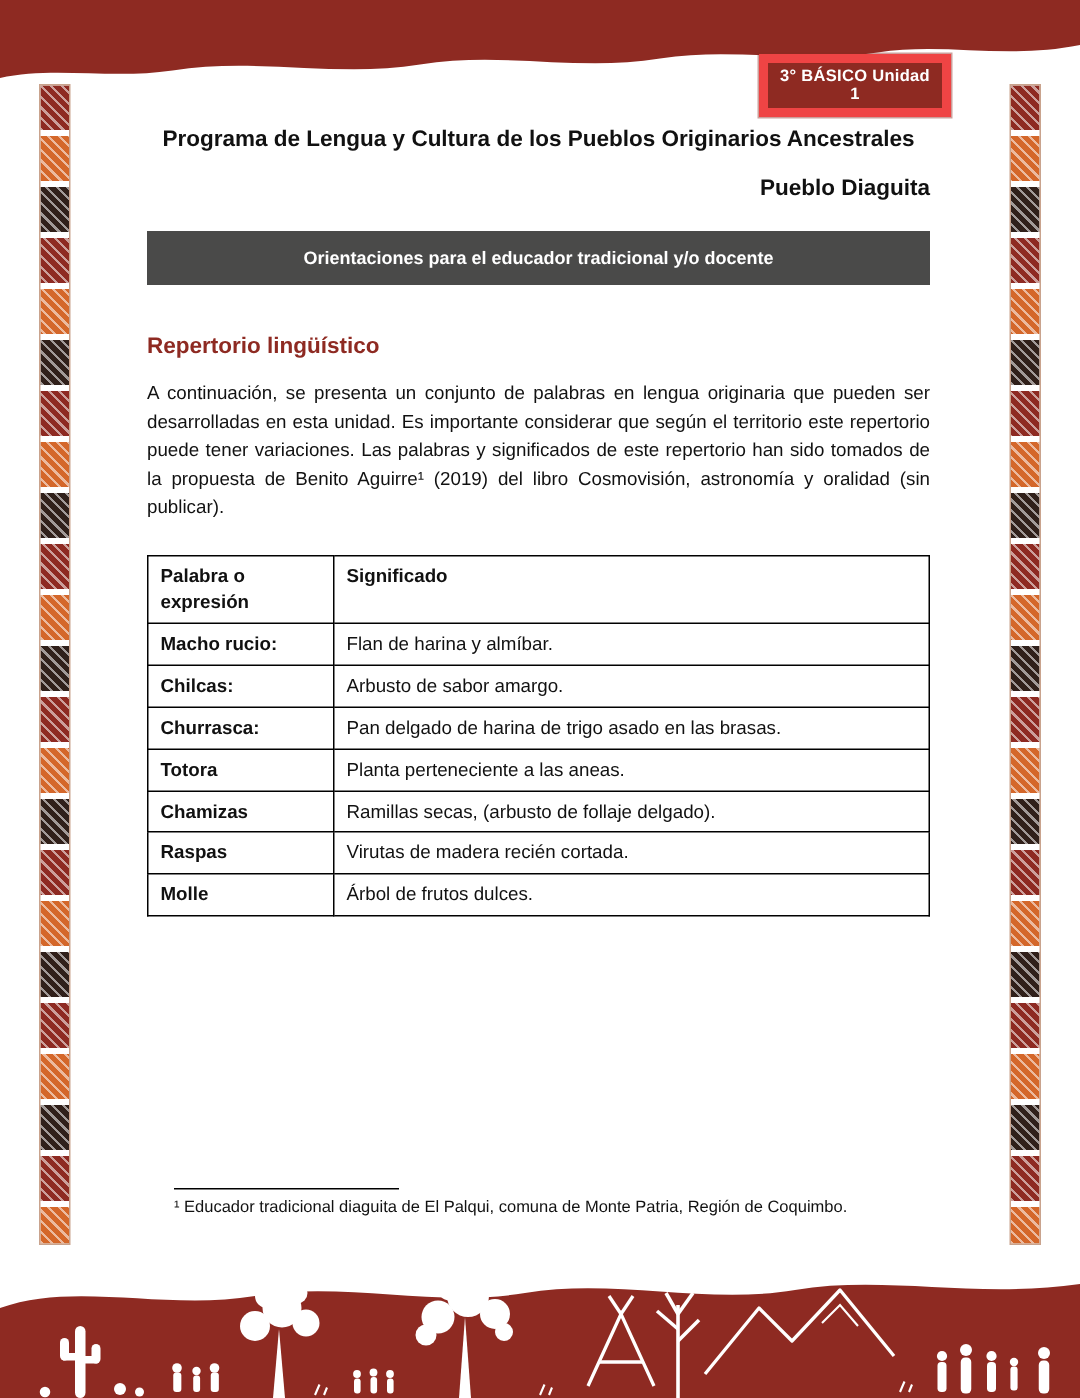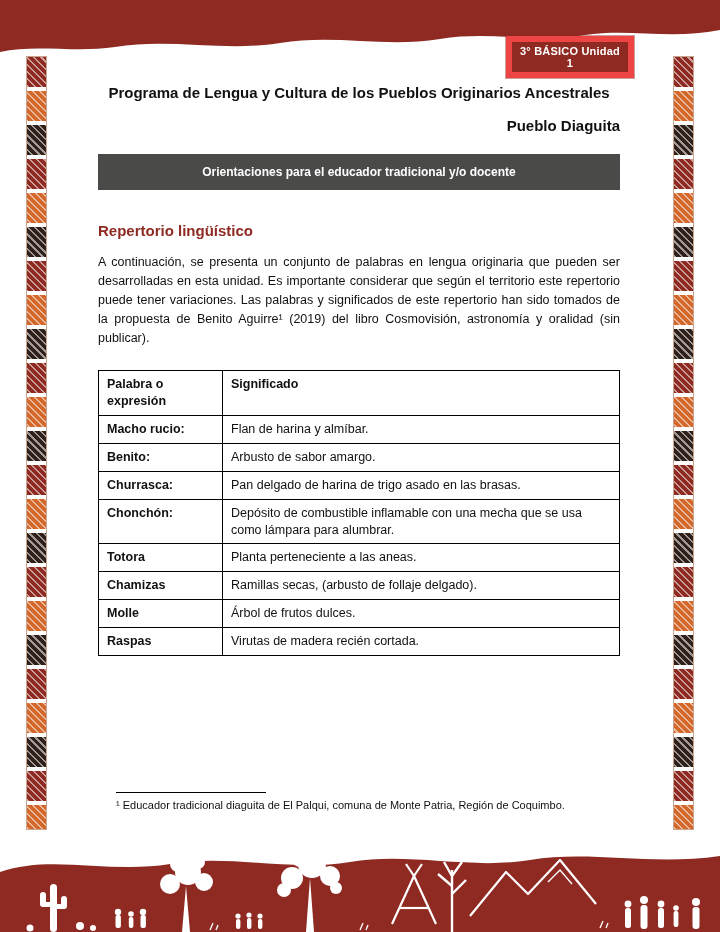--- a/index.html
+++ b/index.html
@@ -118,7 +118,7 @@
           <td>Flan de harina y almíbar.</td>
         </tr>
         <tr>
-          <td class="word">Benito:</td>
+          <td class="word">Chilcas:</td>
           <td>Arbusto de sabor amargo.</td>
         </tr>
         <tr>

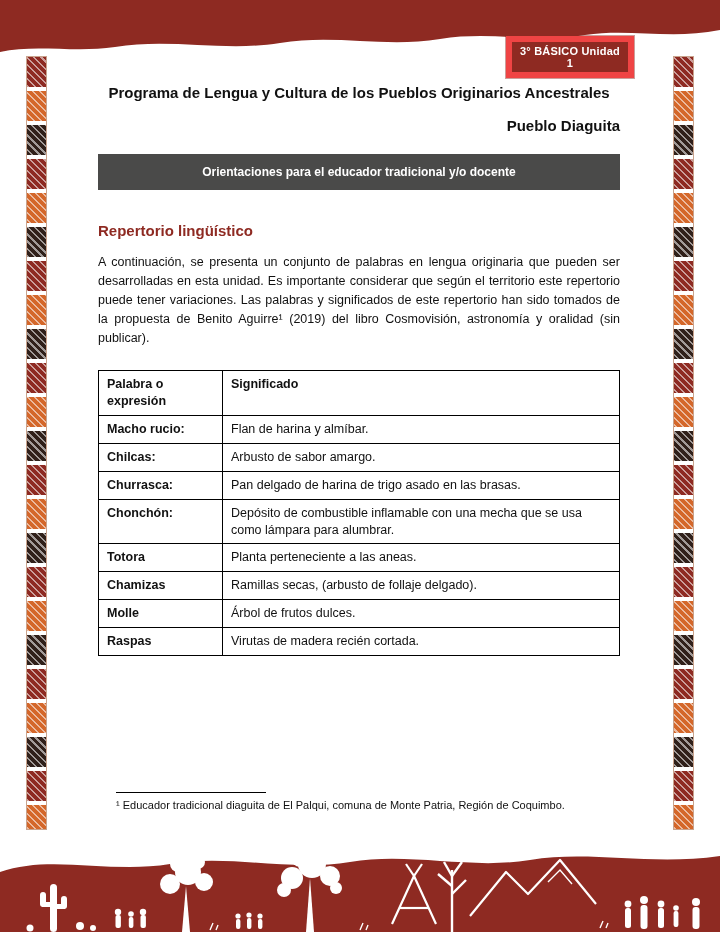--- a/index.html
+++ b/index.html
@@ -126,10 +126,6 @@
           <td>Pan delgado de harina de trigo asado en las brasas.</td>
         </tr>
         <tr>
-          <td class="word">Chonchón:</td>
-          <td>Depósito de combustible inflamable con una mecha que se usa como lámpara para alumbrar.</td>
-        </tr>
-        <tr>
           <td class="word">Totora</td>
           <td>Planta perteneciente a las aneas.</td>
         </tr>

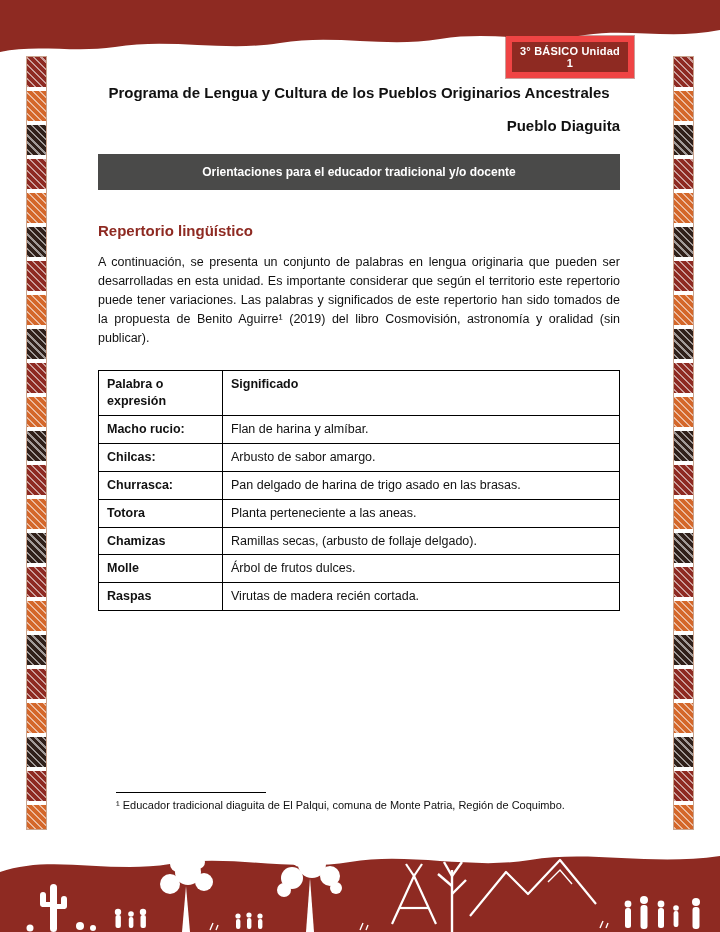--- a/index.html
+++ b/index.html
@@ -134,12 +134,12 @@
           <td>Ramillas secas, (arbusto de follaje delgado).</td>
         </tr>
         <tr>
+          <td class="word">Raspas</td>
+          <td>Virutas de madera recién cortada.</td>
+        </tr>
+        <tr>
           <td class="word">Molle</td>
           <td>Árbol de frutos dulces.</td>
-        </tr>
-        <tr>
-          <td class="word">Raspas</td>
-          <td>Virutas de madera recién cortada.</td>
         </tr>
       </tbody>
     </table>

